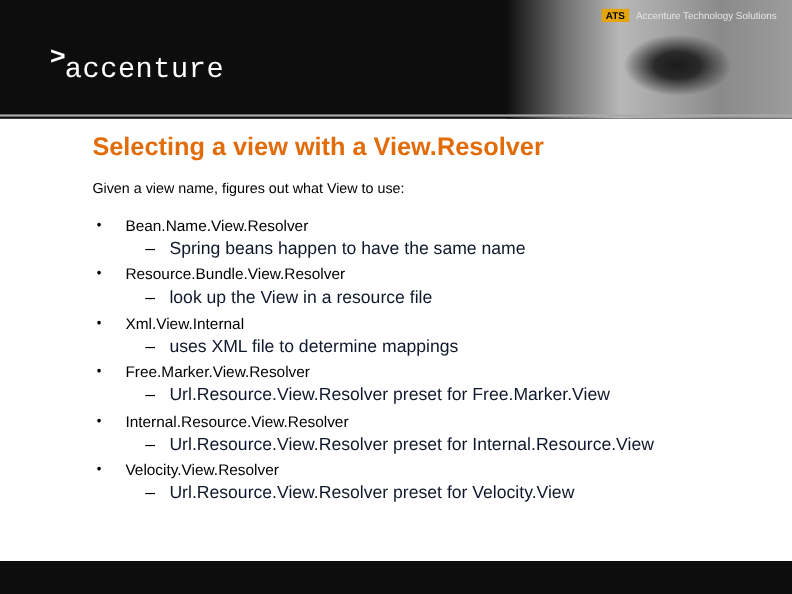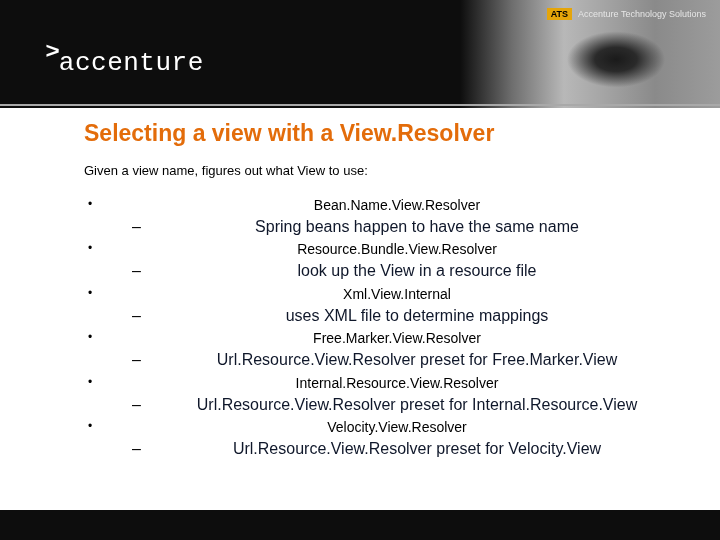--- a/index.html
+++ b/index.html
@@ -114,7 +114,6 @@
     font-size: 14px;
     color: #000000;
     line-height: 1.35;
-    text-align: center;
   }
   ul.bullets > li::before {
     content: "•";

